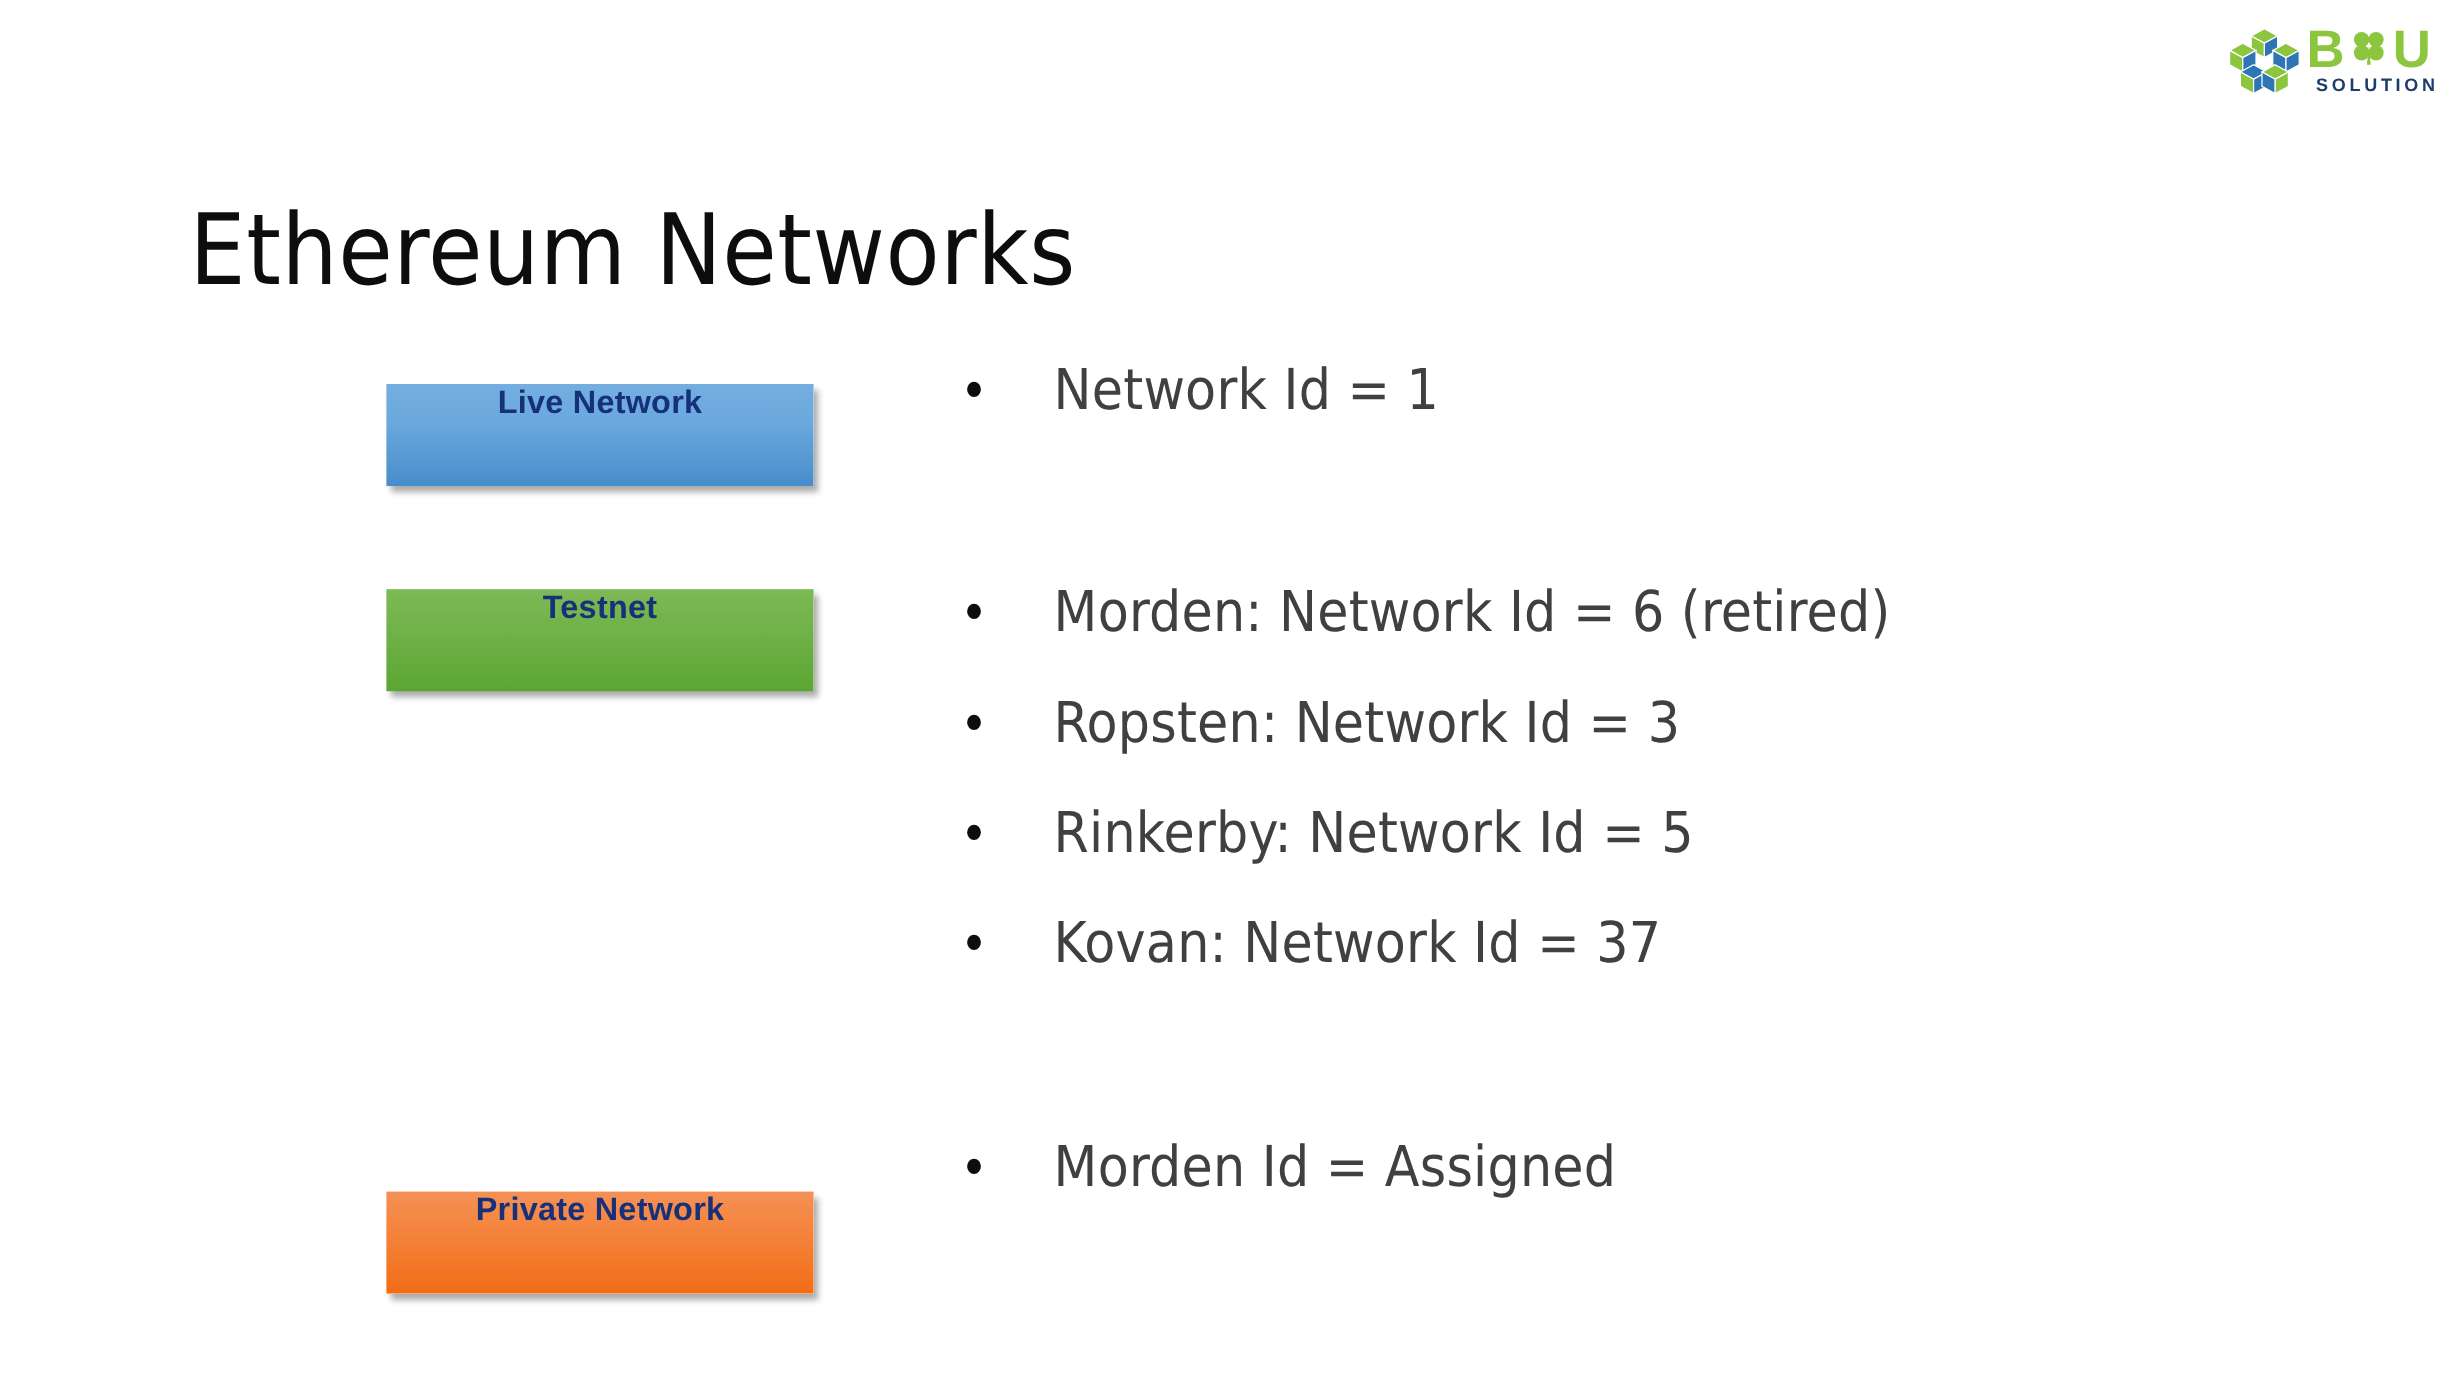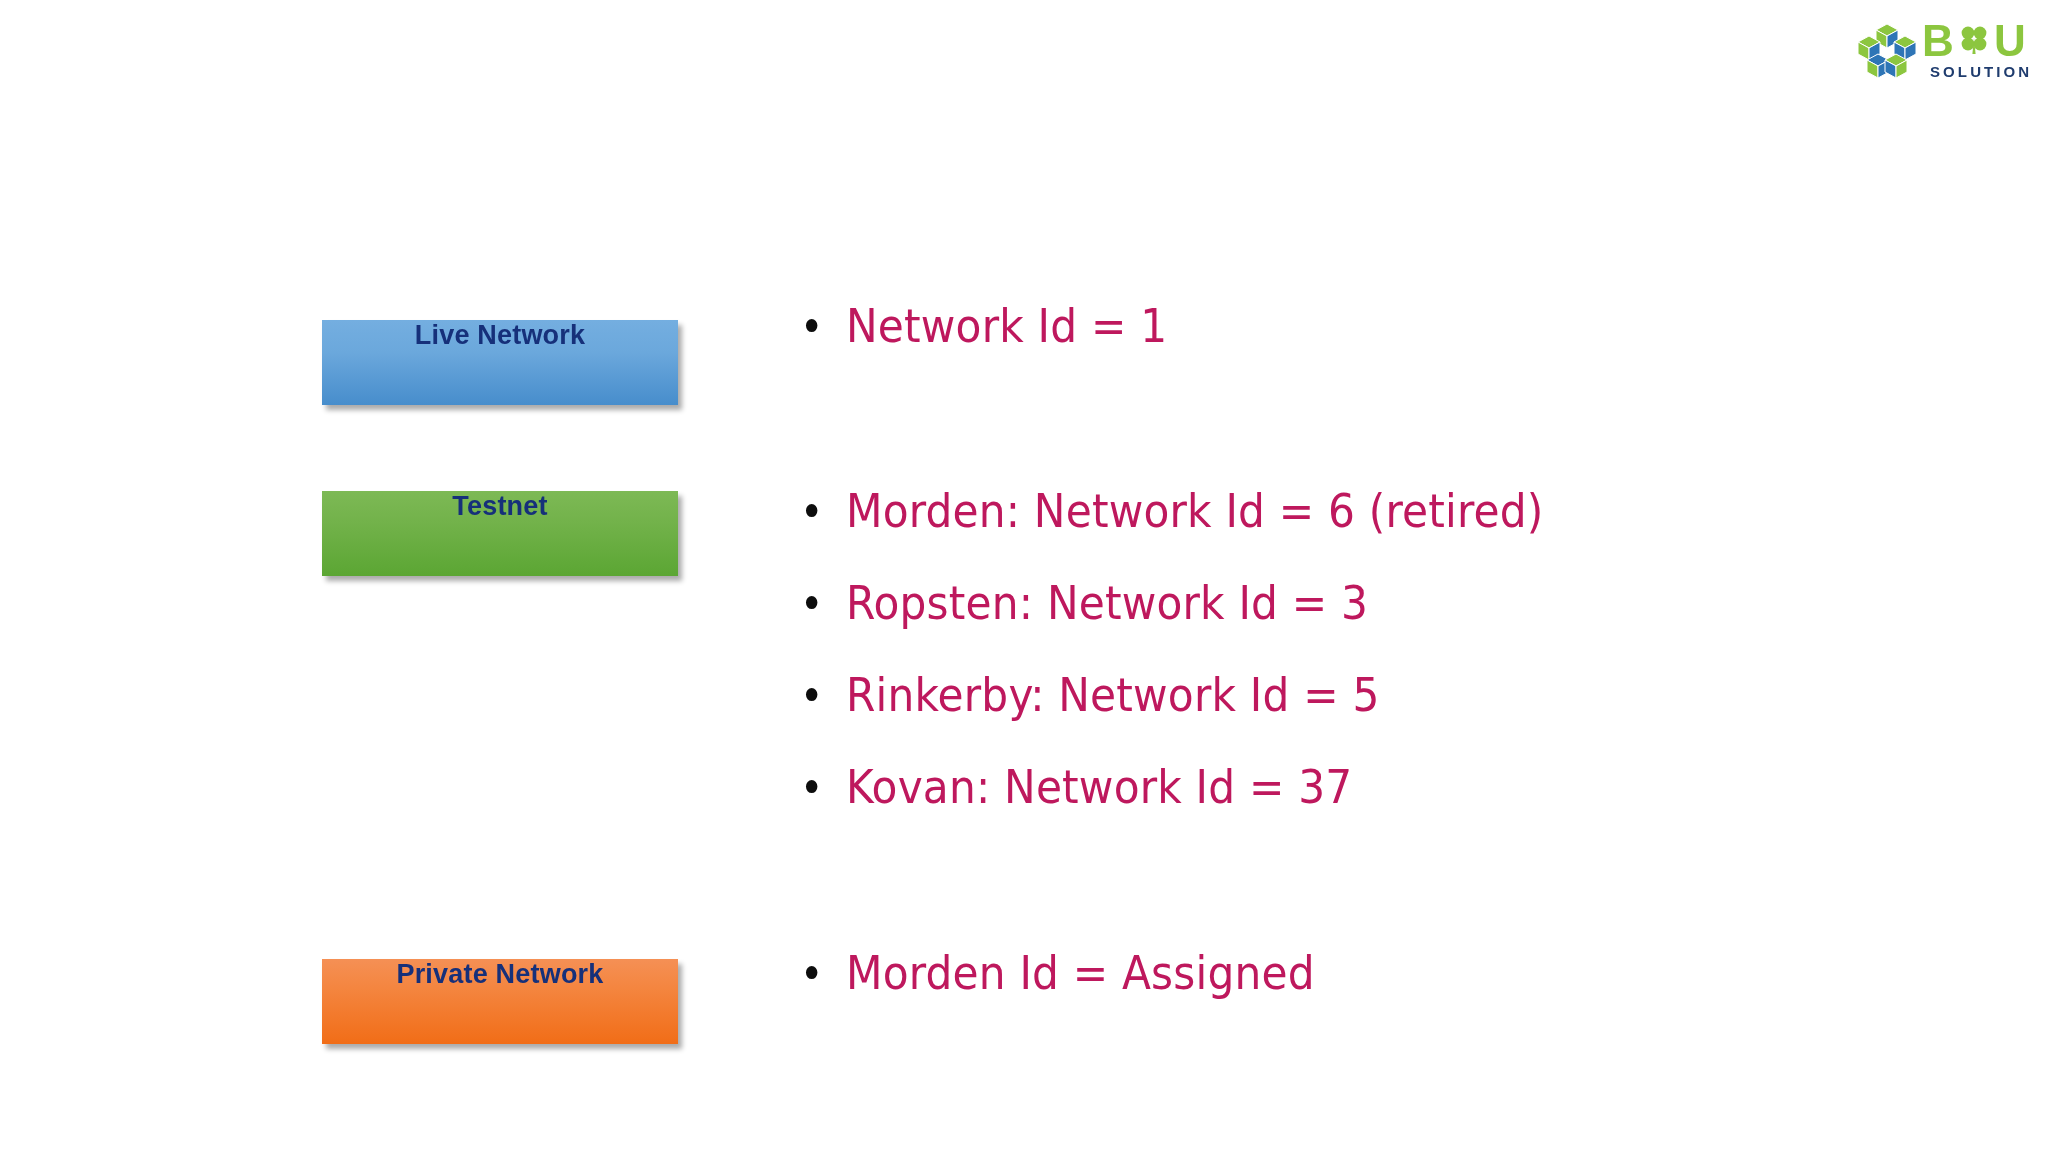--- a/index.html
+++ b/index.html
@@ -182,6 +182,7 @@
     <div class="logo-sub">SOLUTION</div>
   </div>
 
+  <h1 class="page-title">Ethereum Networks</h1>
 
   <div class="net-box box-live">
     <span class="net-label">Live Network</span>

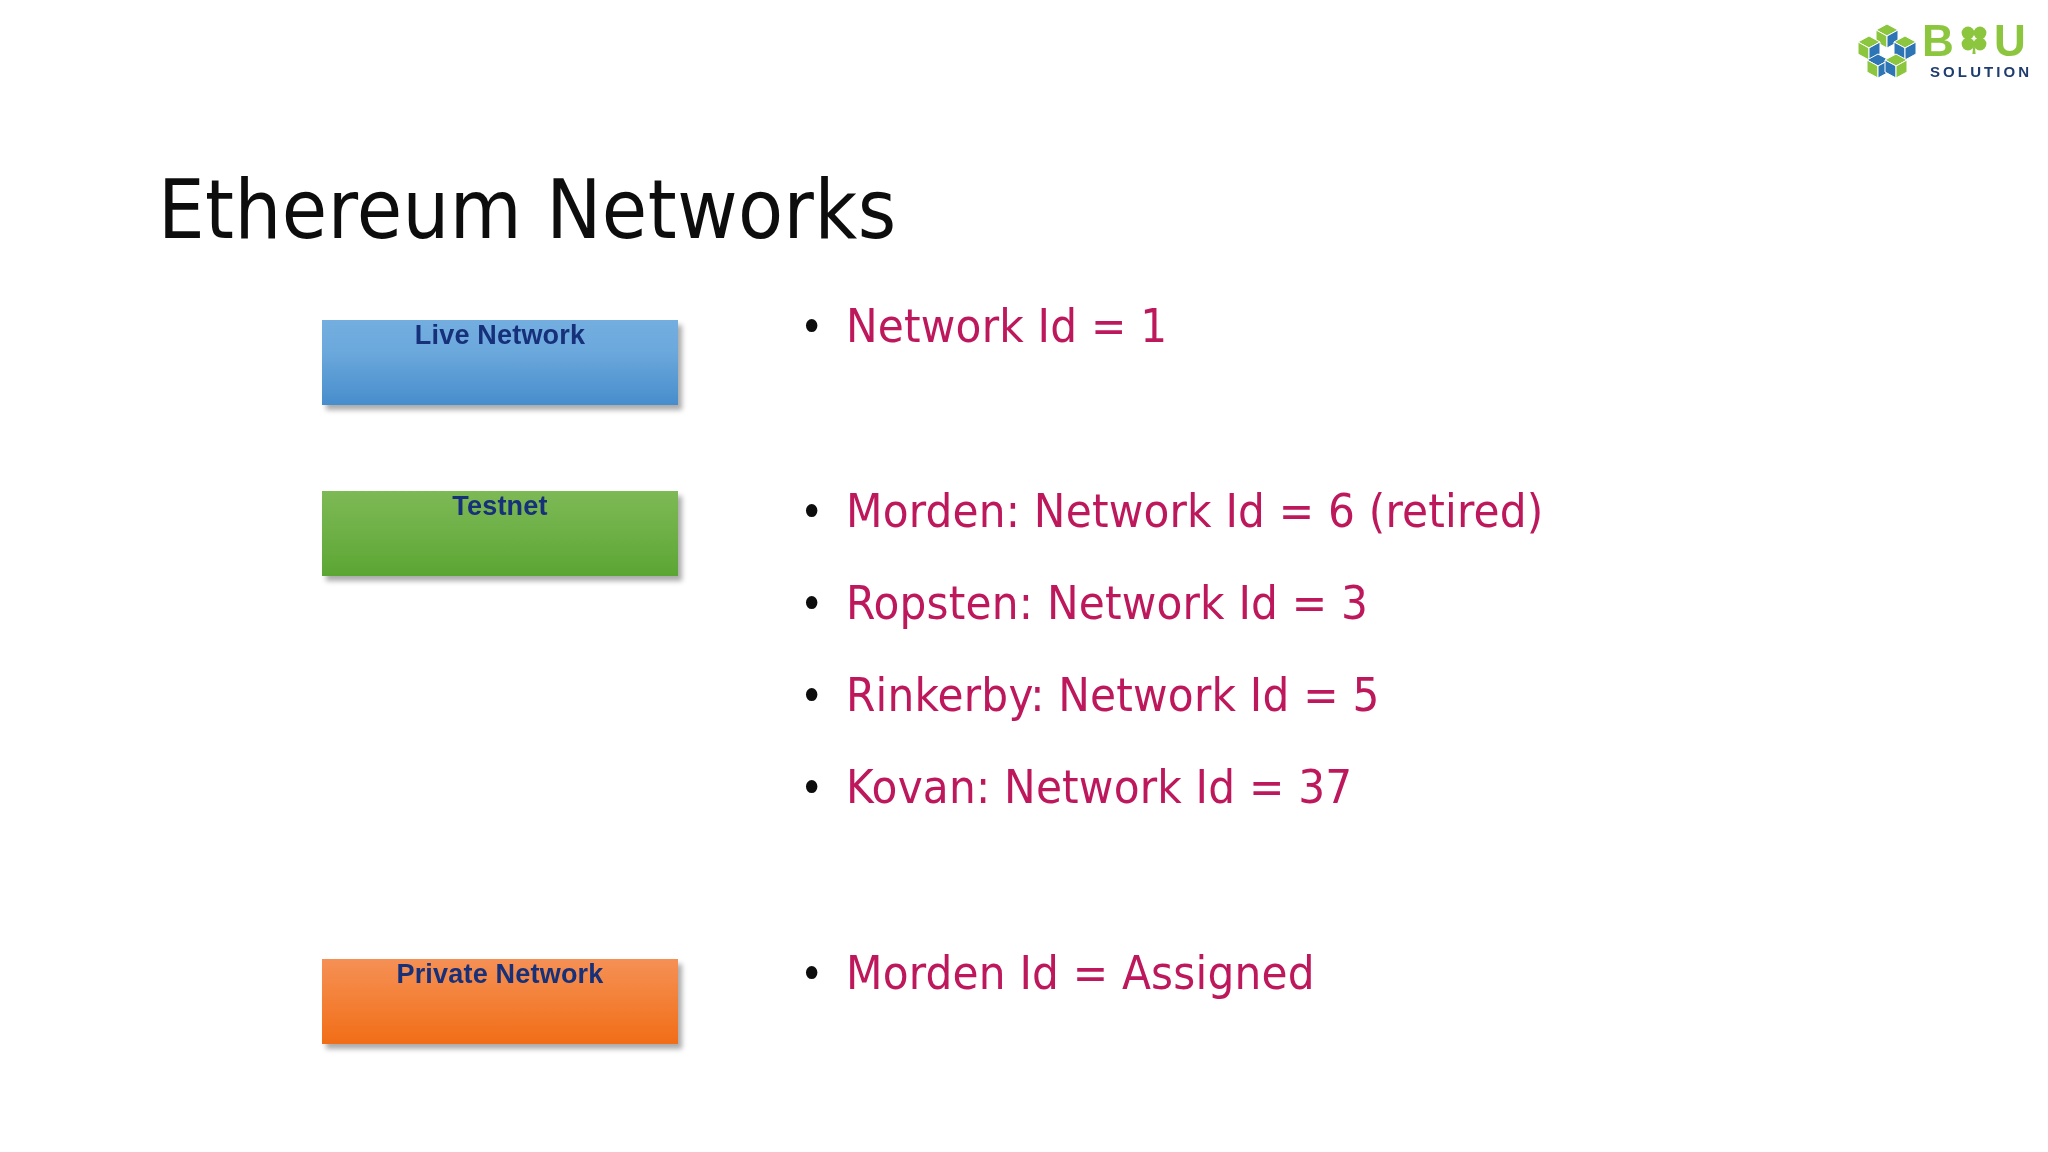--- a/index.html
+++ b/index.html
@@ -131,9 +131,10 @@
     font-family: "DejaVu Sans Condensed", "Liberation Sans Narrow", "Liberation Sans", sans-serif;
     font-size: 47px;
     font-weight: 400;
-    color: #be185d;
+    color: #404040;
     line-height: 1;
     letter-spacing: 0.2px;
+    margin-left: 32px;
   }
 </style>
 </head>

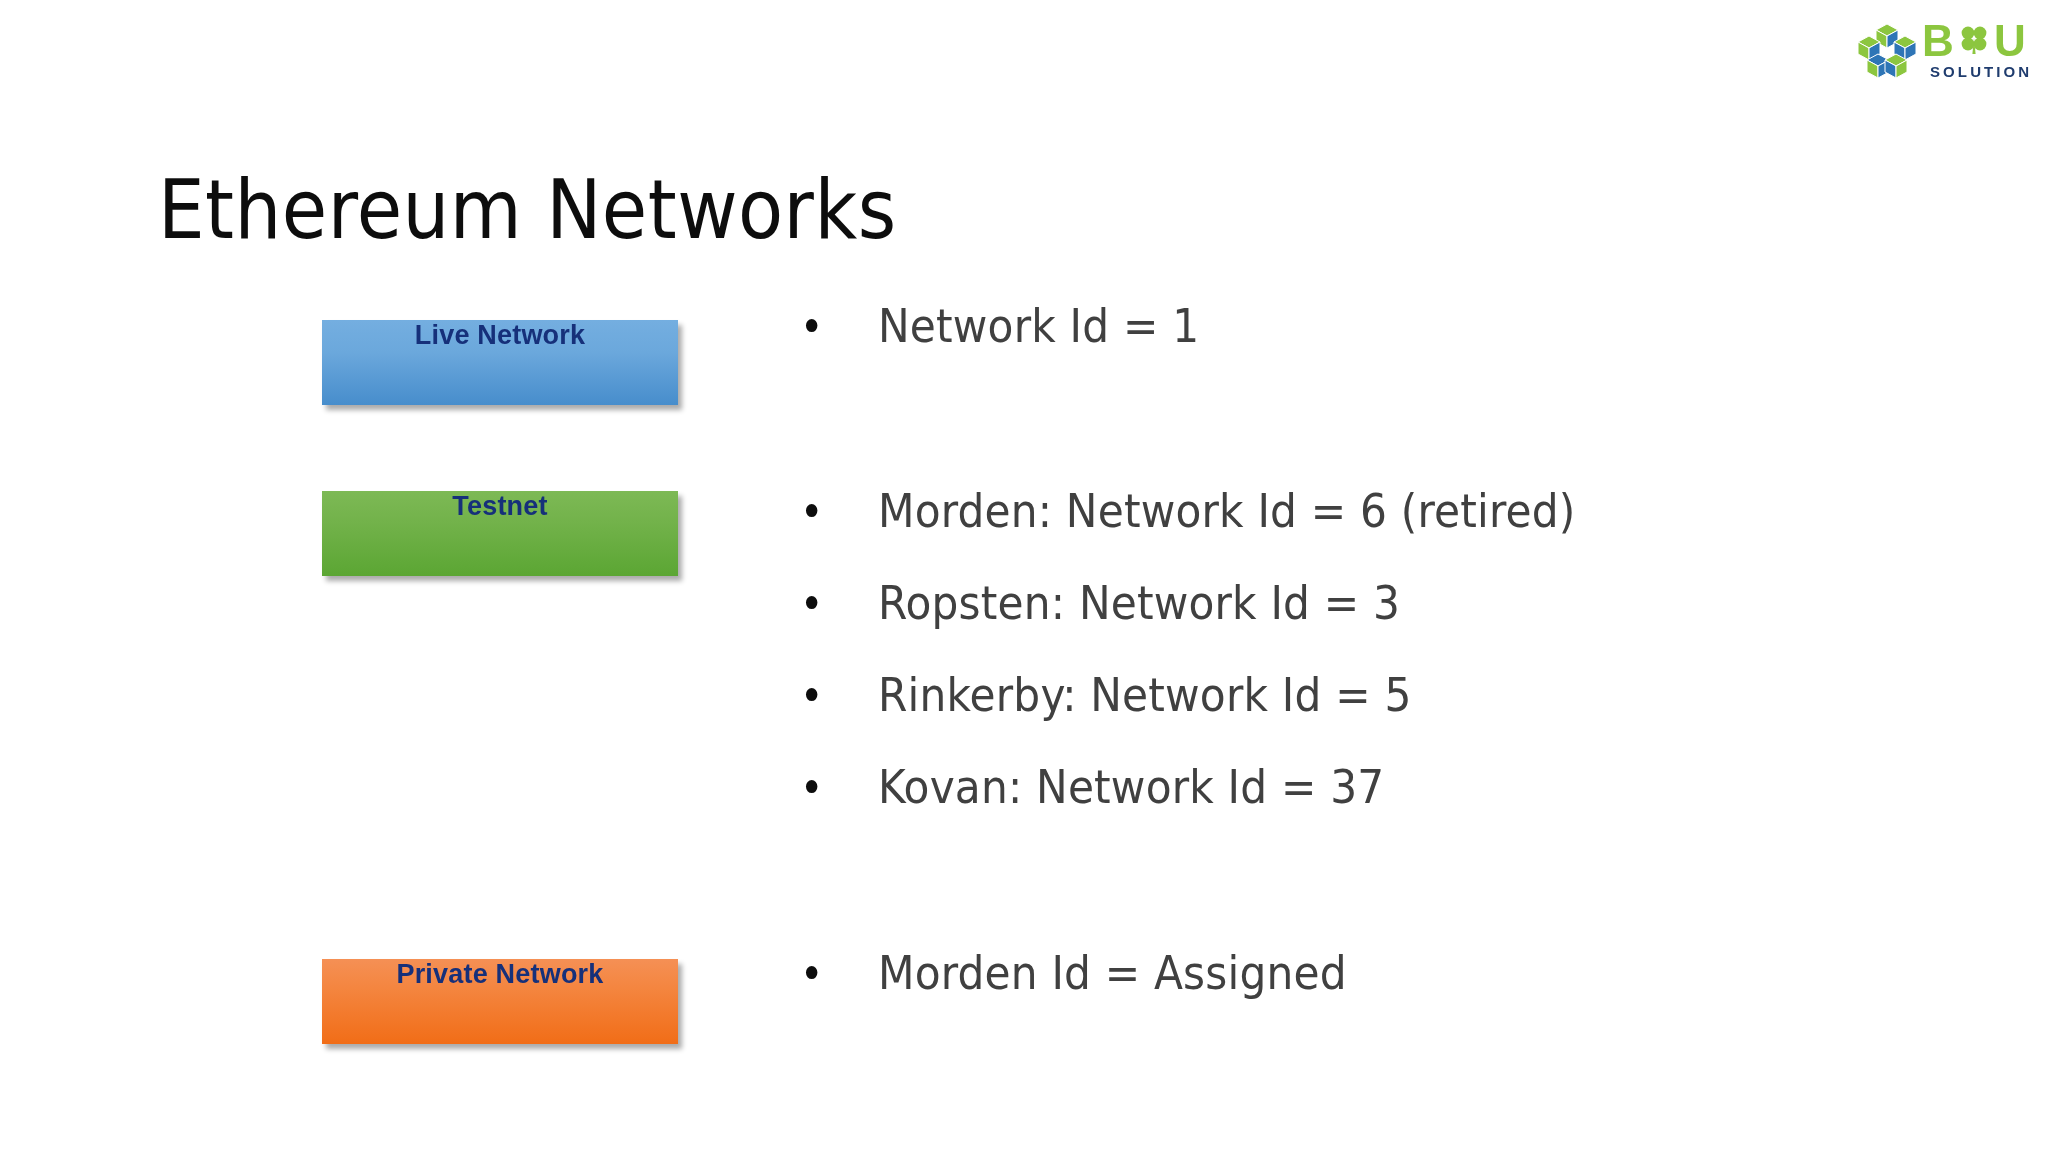--- a/index.html
+++ b/index.html
@@ -101,7 +101,7 @@
     background: linear-gradient(to bottom, #7DB955 0%, #72B24A 38%, #5BA633 100%);
   }
   .box-private {
-    top: 959px;
+    top: 993px;
     background: linear-gradient(to bottom, #F59055 0%, #F4853F 35%, #F16D17 100%);
   }
 

